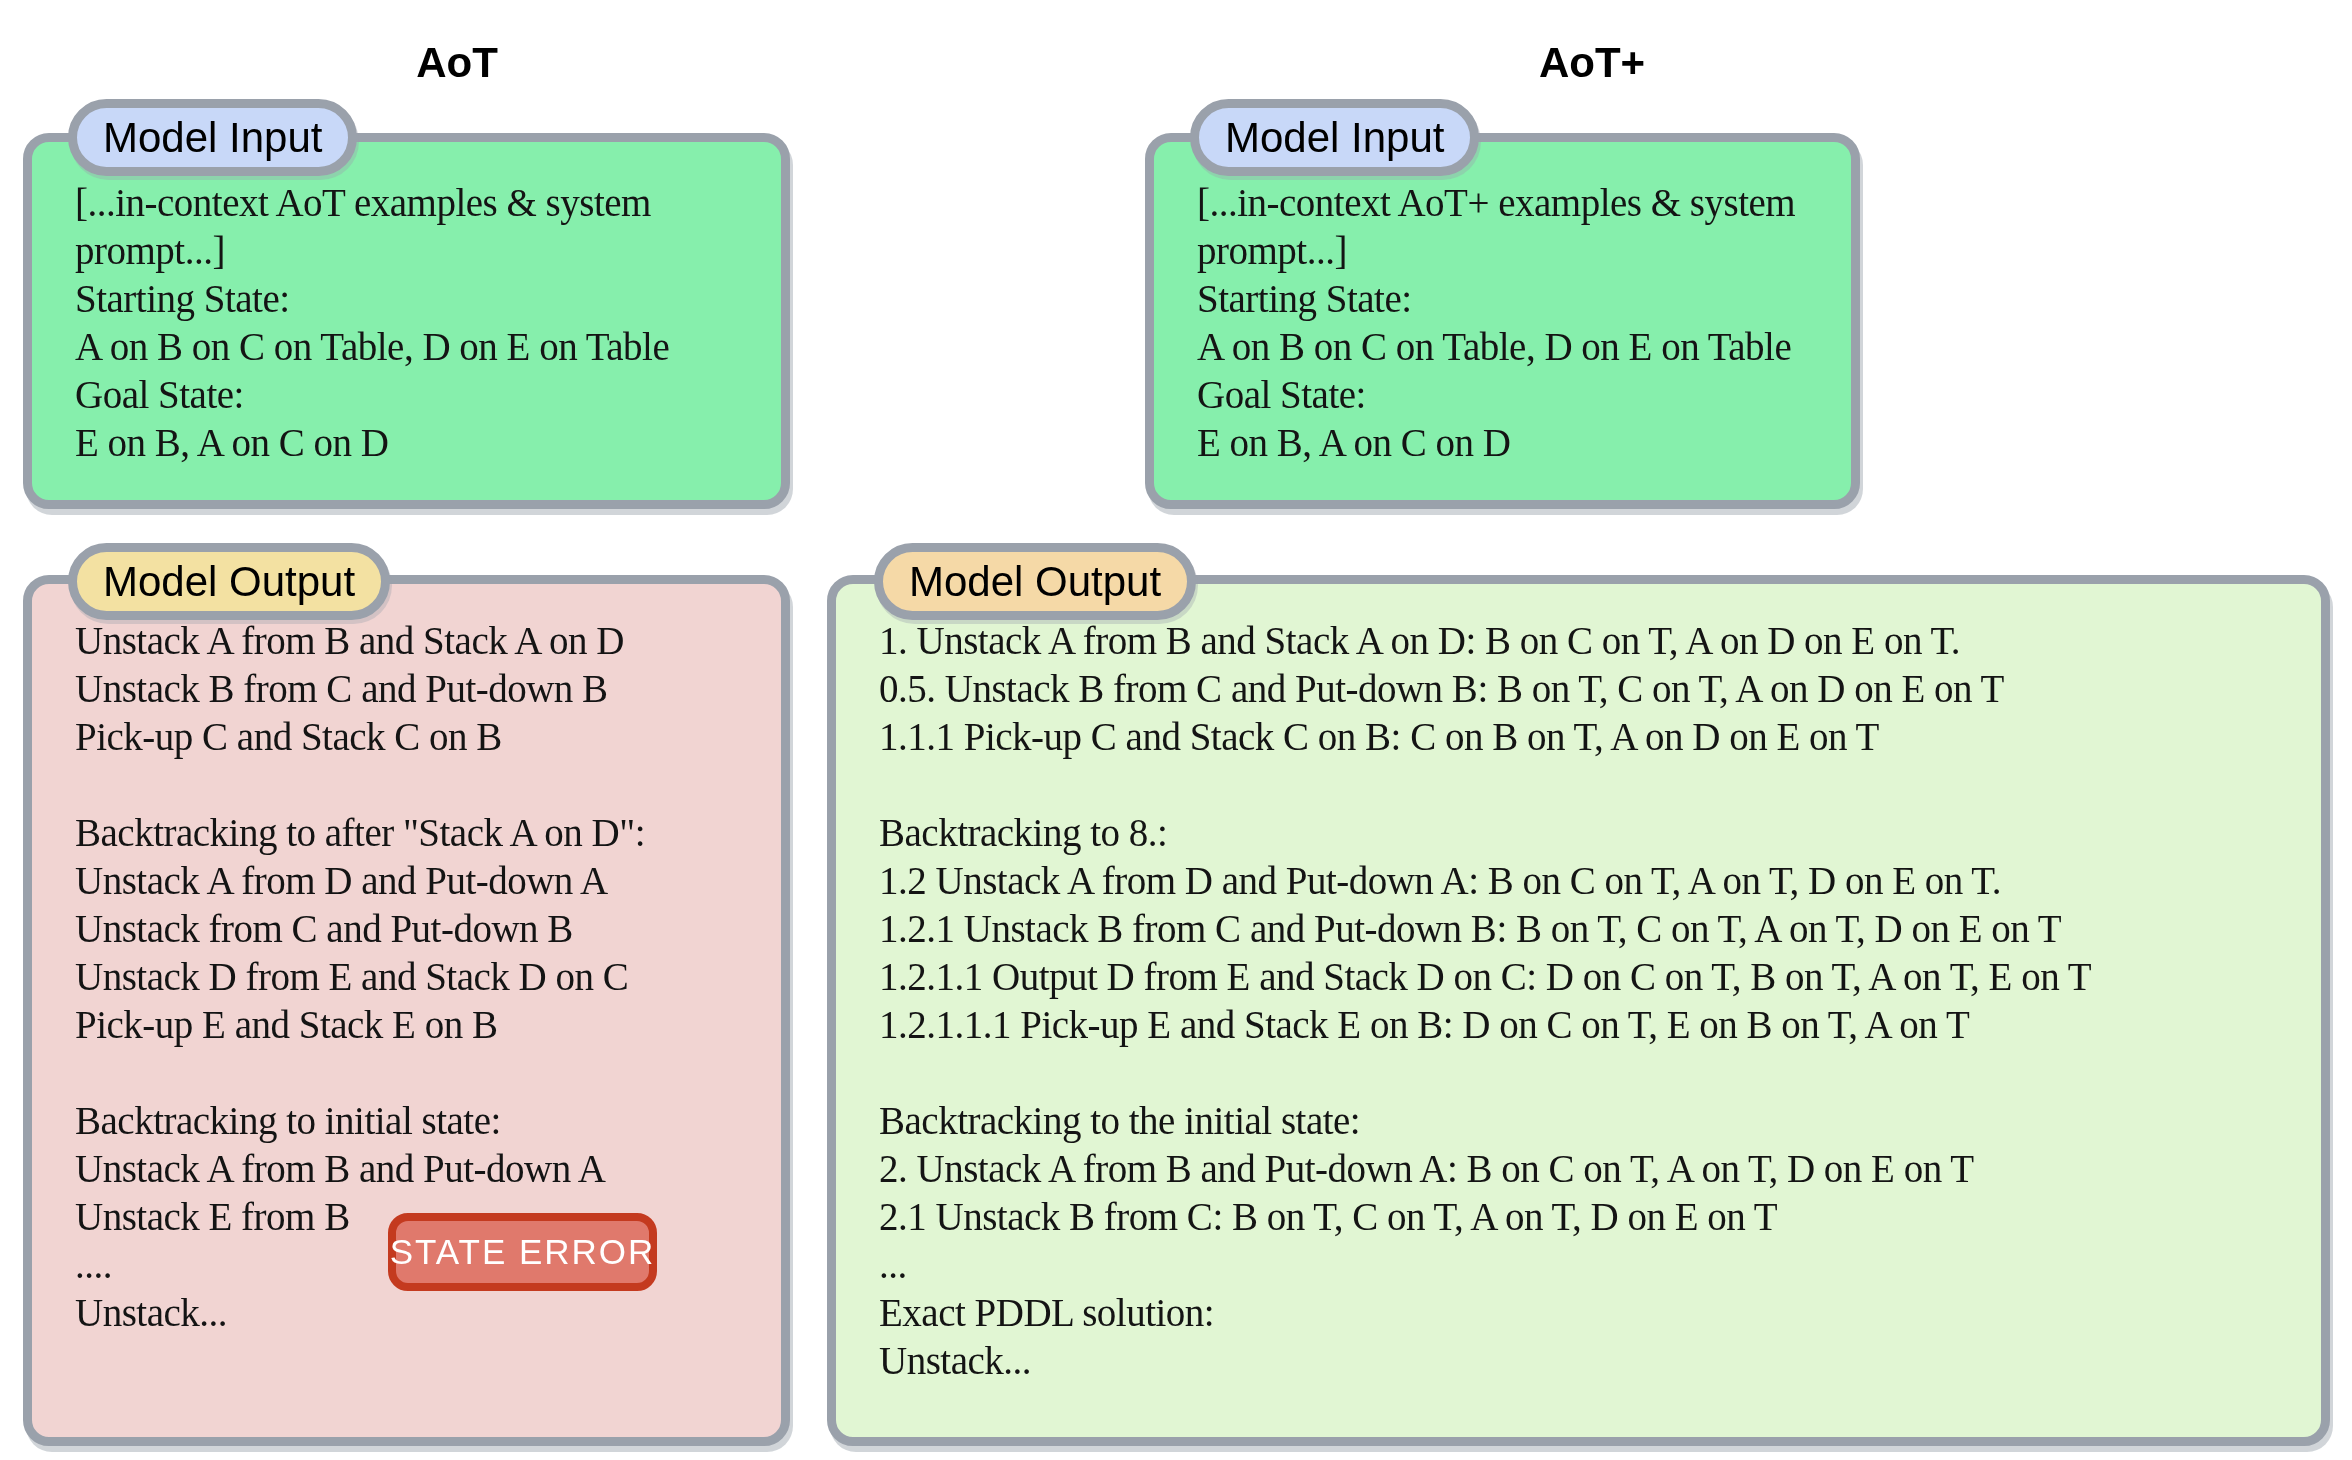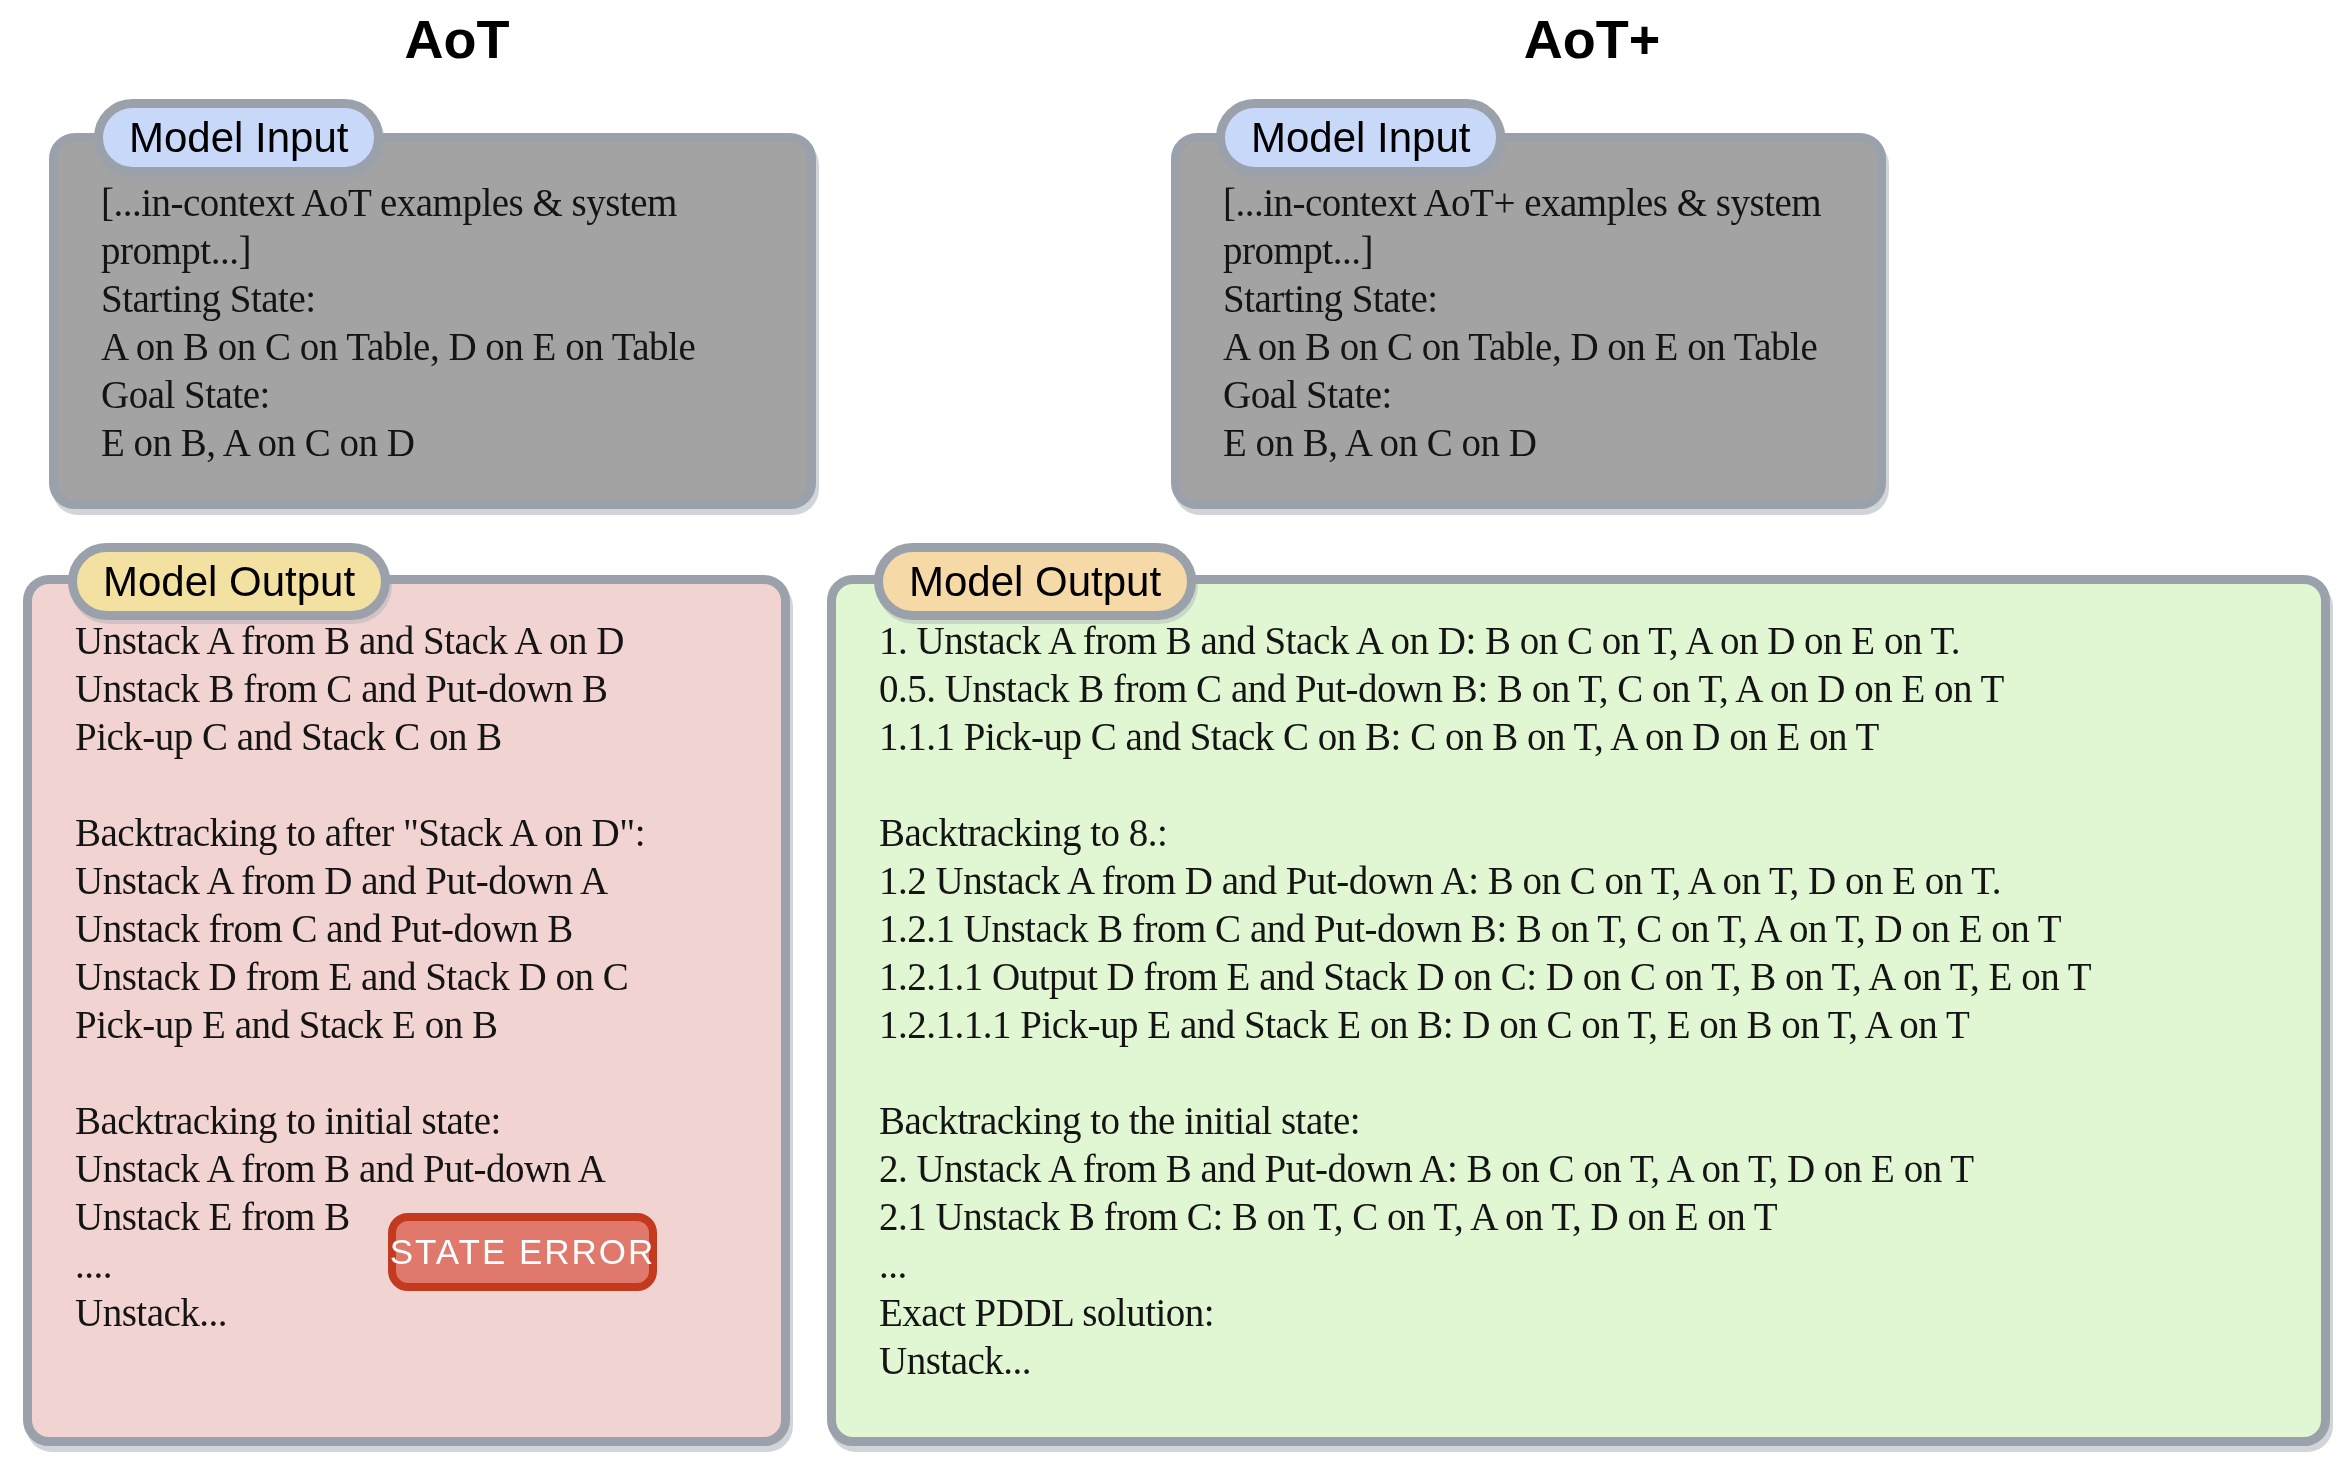--- a/index.html
+++ b/index.html
@@ -13,11 +13,11 @@
   }
   .col-title {
     position: absolute;
-    top: 4px;
+    top: 28px;
     transform: translateX(-50%);
     font-family: "Liberation Sans", sans-serif;
     font-weight: bold;
-    font-size: 54px;
+    font-size: 42px;
     line-height: 70px;
     color: #000000;
     white-space: pre;

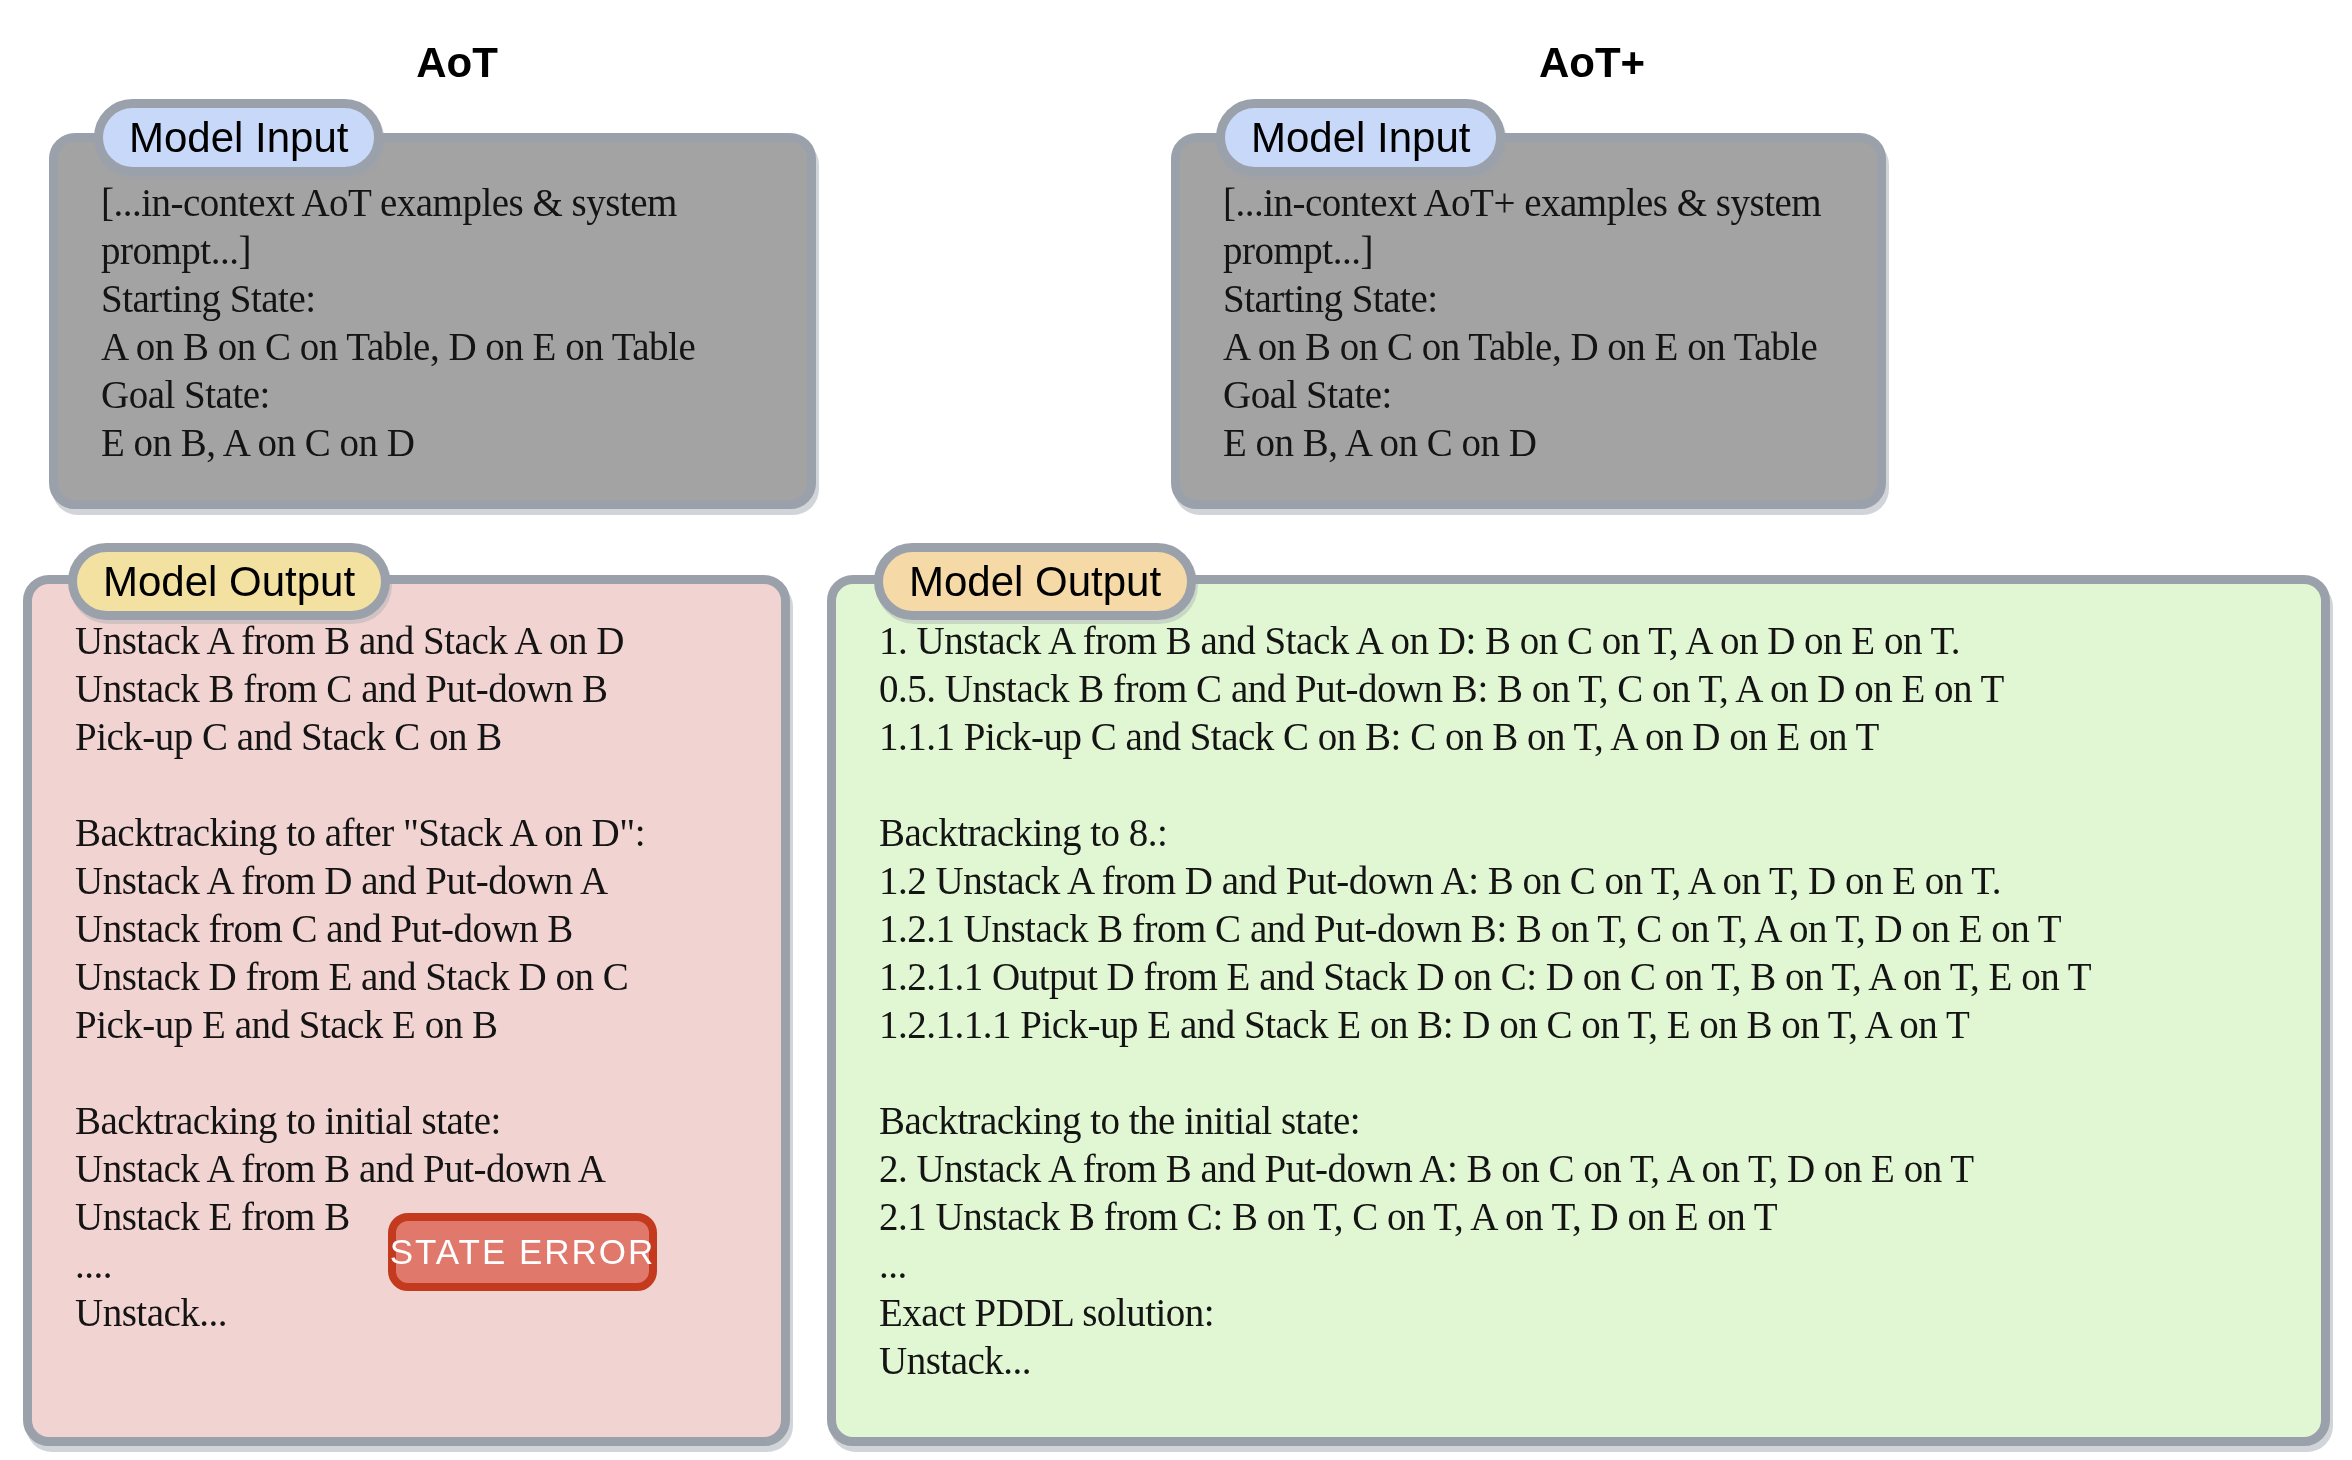--- a/index.html
+++ b/index.html
@@ -29,7 +29,7 @@
     border-radius: 26px;
     box-shadow: 3px 6px 0 rgba(154, 161, 171, 0.45);
   }
-  .panel.input  { background: #a3a3a3; margin-left: 26px; }
+  .panel.input  { background: #86efac; }
   .panel.output-bad  { background: #f1d4d2; }
   .panel.output-good { background: #e1f6d3; }
 

